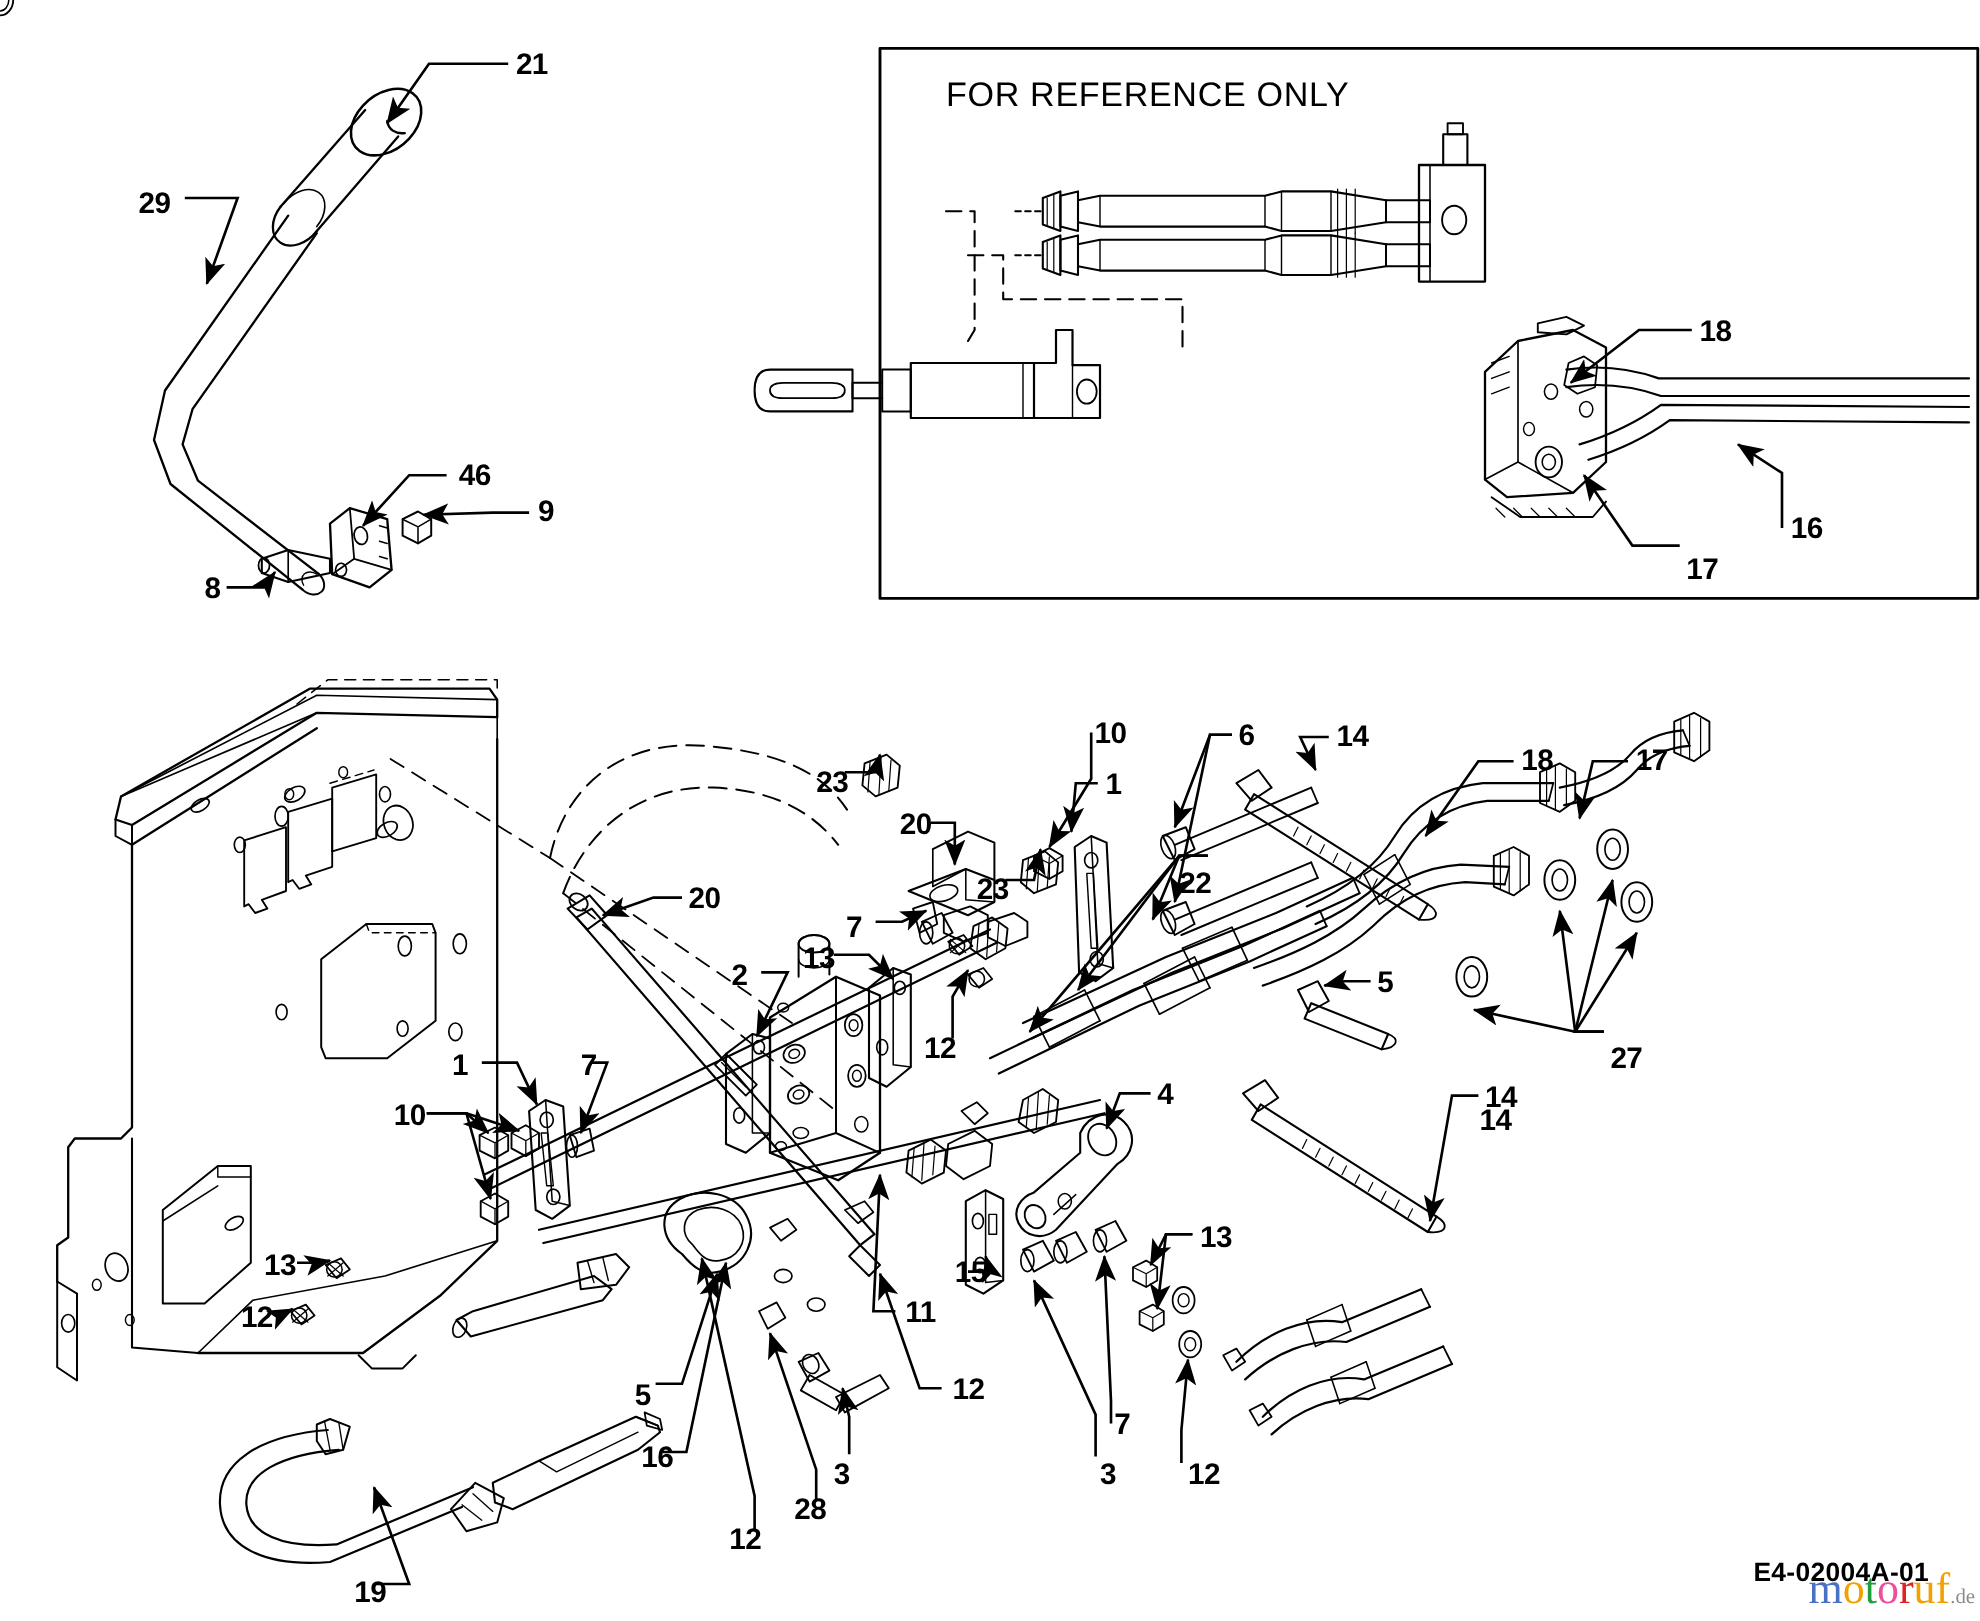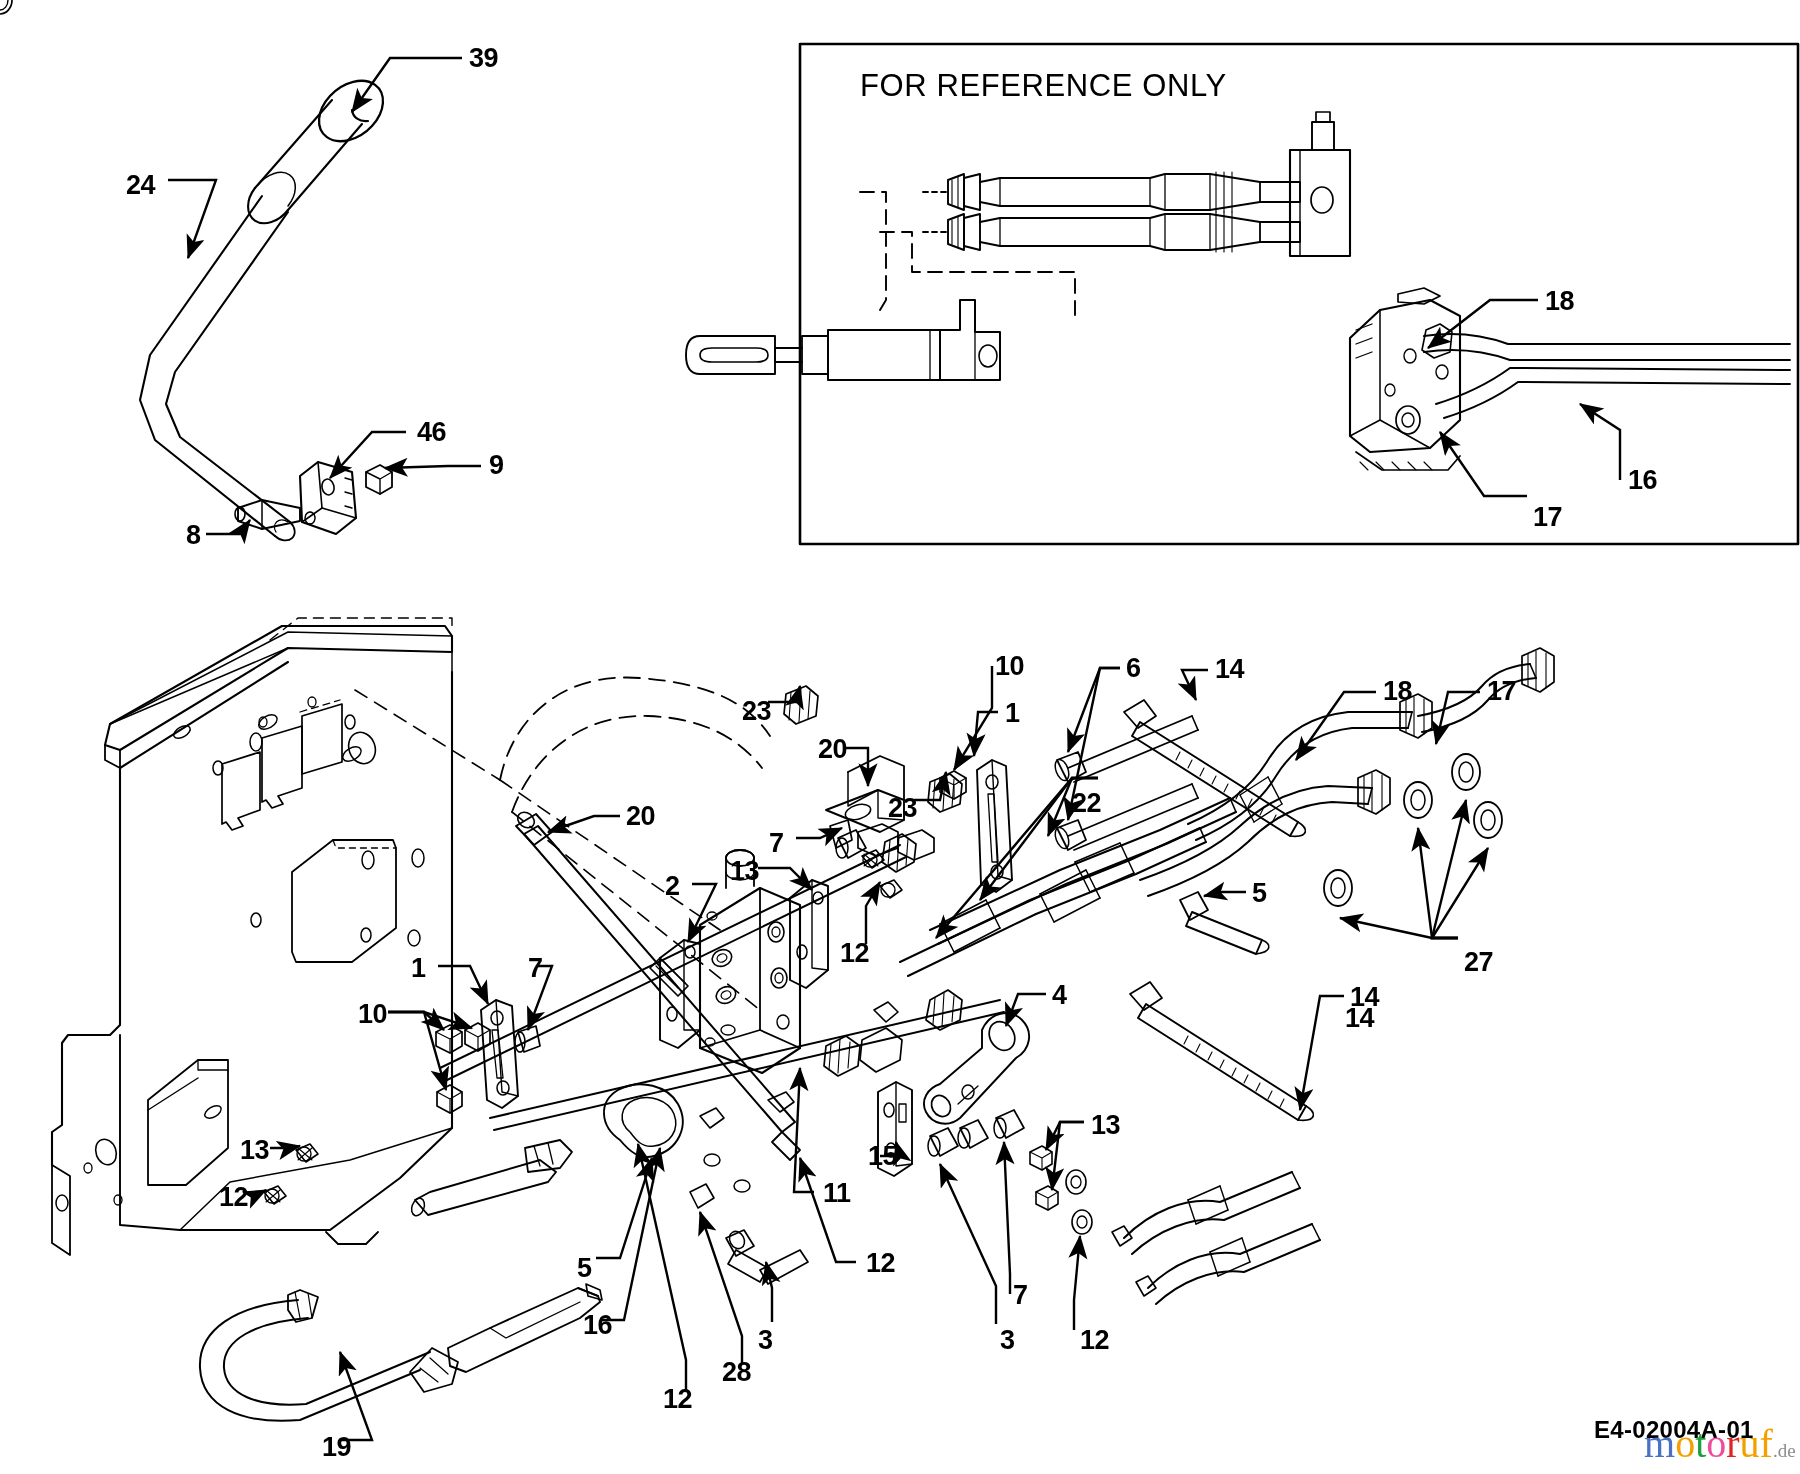--- a/index.html
+++ b/index.html
@@ -605,7 +605,7 @@
   <div class="refbox-title" style="left:860px; top:68px;">FOR REFERENCE ONLY</div>
 
   <div id="callout-layer">
-      <div class="callout" style="left: 469px; top: 45px;">39</div>
+      <div class="callout" style="left: 469px; top: 45px;">21</div>
       <div class="callout" style="left: 126px; top: 172px;">24</div>
       <div class="callout" style="left: 417px; top: 419px;">46</div>
       <div class="callout" style="left: 489px; top: 452px;">9</div>

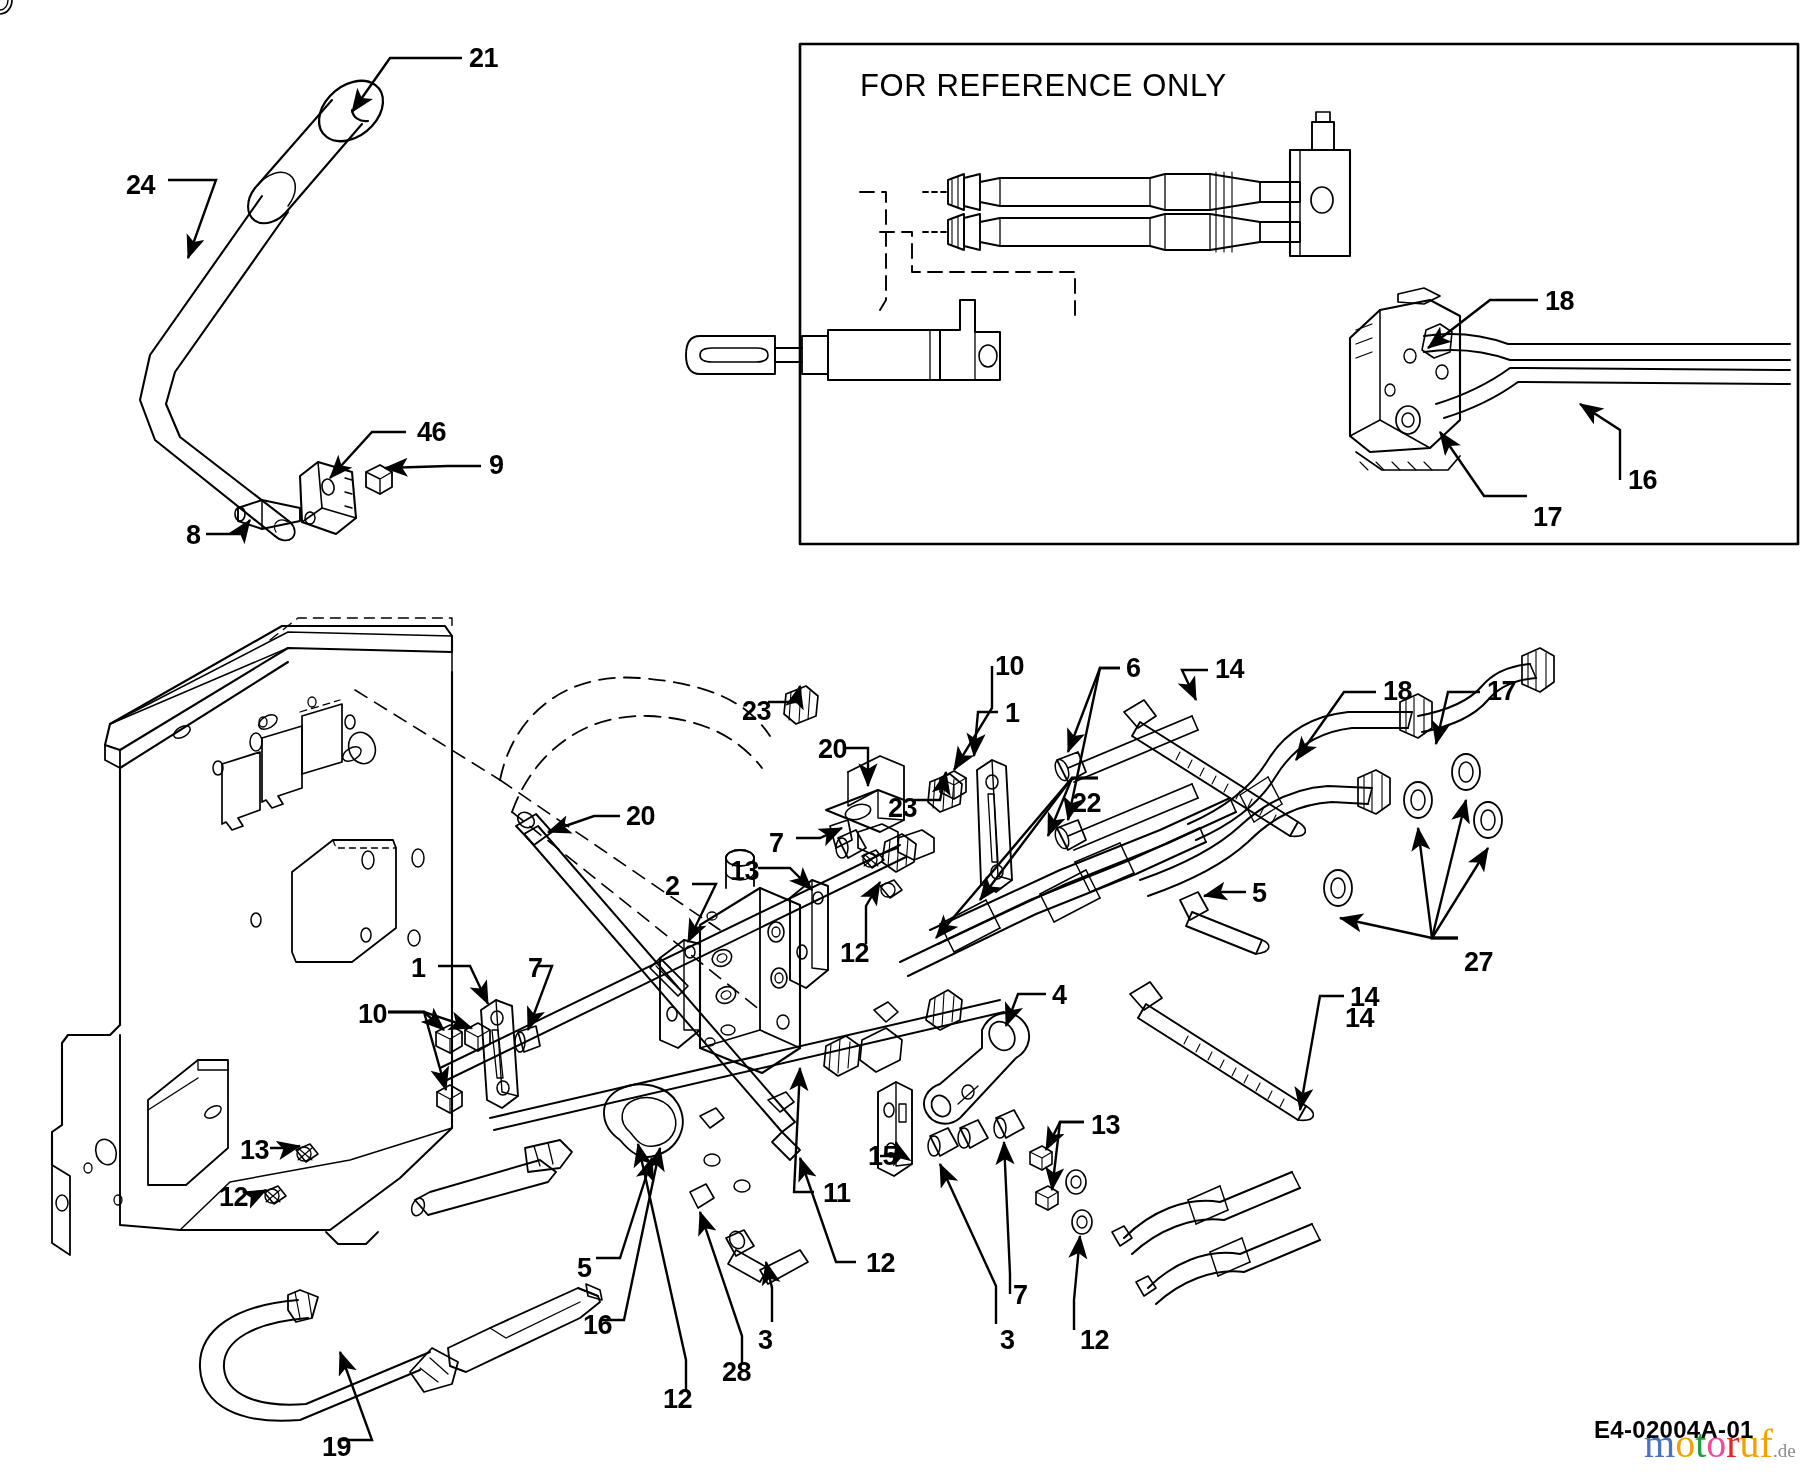--- a/index.html
+++ b/index.html
@@ -606,7 +606,7 @@
 
   <div id="callout-layer">
       <div class="callout" style="left: 469px; top: 45px;">21</div>
-      <div class="callout" style="left: 126px; top: 172px;">24</div>
+      <div class="callout" style="left: 126px; top: 172px;">29</div>
       <div class="callout" style="left: 417px; top: 419px;">46</div>
       <div class="callout" style="left: 489px; top: 452px;">9</div>
       <div class="callout" style="left: 186px; top: 522px;">8</div>

